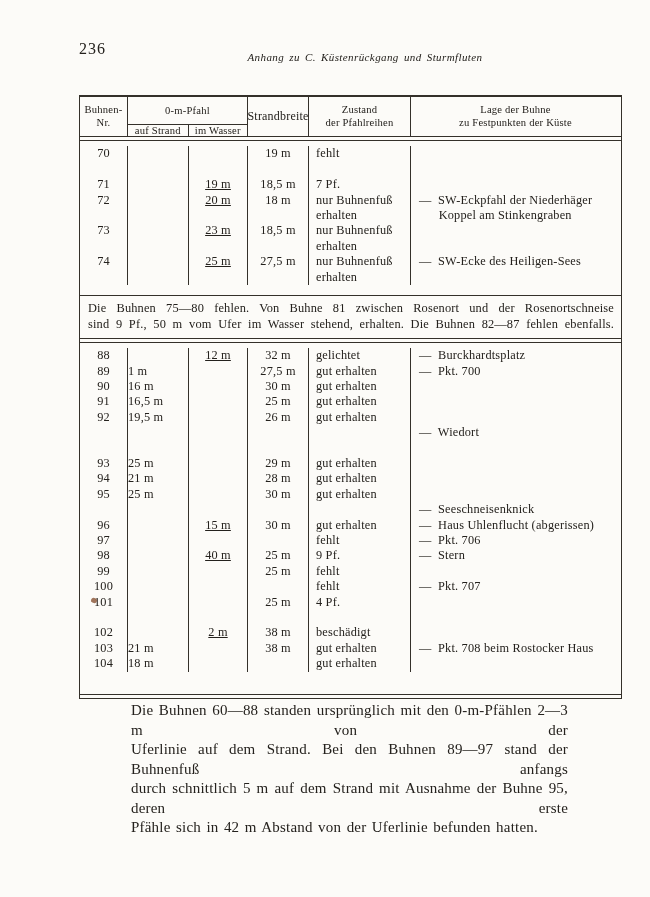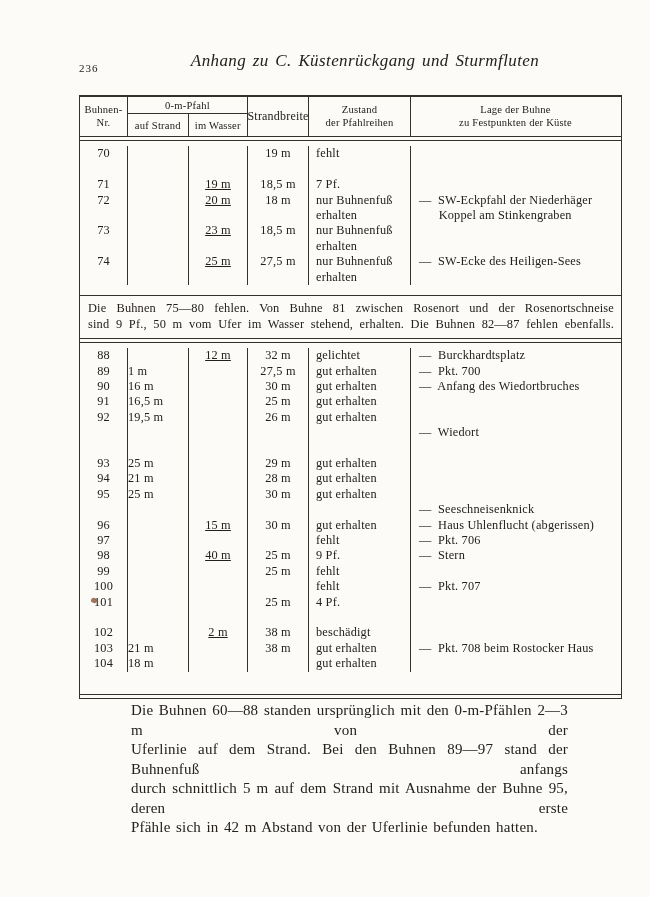--- a/index.html
+++ b/index.html
@@ -13,8 +13,8 @@
   }
   
   .pagenum{
-    position:absolute;left:79px;top:62px;
-    font-size:11px;letter-spacing:1px;
+    position:absolute;left:79px;top:40px;
+    font-size:16px;letter-spacing:1px;
   }
   .runtitle{
     position:absolute;left:120px;right:40px;top:51px;

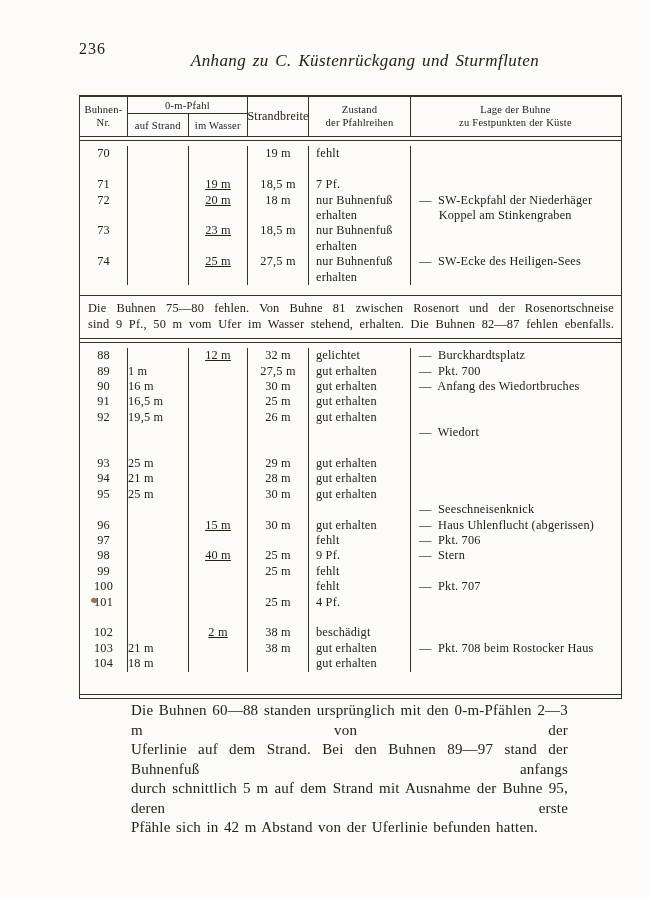--- a/index.html
+++ b/index.html
@@ -18,7 +18,7 @@
   }
   .runtitle{
     position:absolute;left:120px;right:40px;top:51px;
-    text-align:center;font-style:italic;font-size:17px;
+    text-align:center;font-style:italic;font-size:11px;
     letter-spacing:0.4px;word-spacing:2px;
   }
   

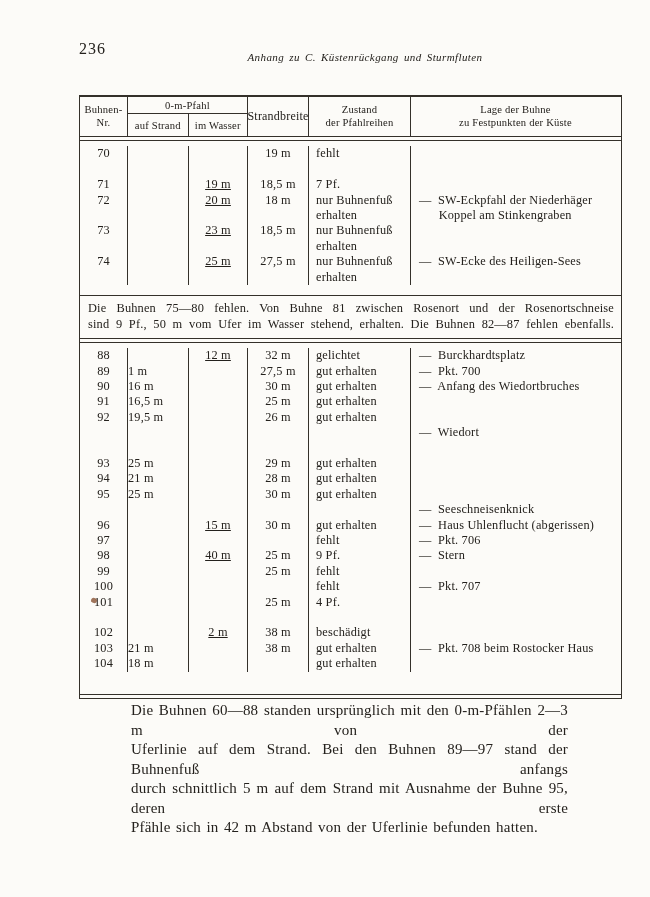--- a/index.html
+++ b/index.html
@@ -39,7 +39,7 @@
   .hc1{width:48px;}
   .hgroup{width:120px;box-sizing:border-box;border-right:1px solid #34302a;display:flex;flex-direction:column;}
   .hgroup-top{
-    height:17px;box-sizing:border-box;border-bottom:1px solid #34302a;
+    height:28px;box-sizing:border-box;border-bottom:1px solid #34302a;
     display:flex;align-items:center;justify-content:center;
     font-size:10.6px;letter-spacing:0.2px;
   }

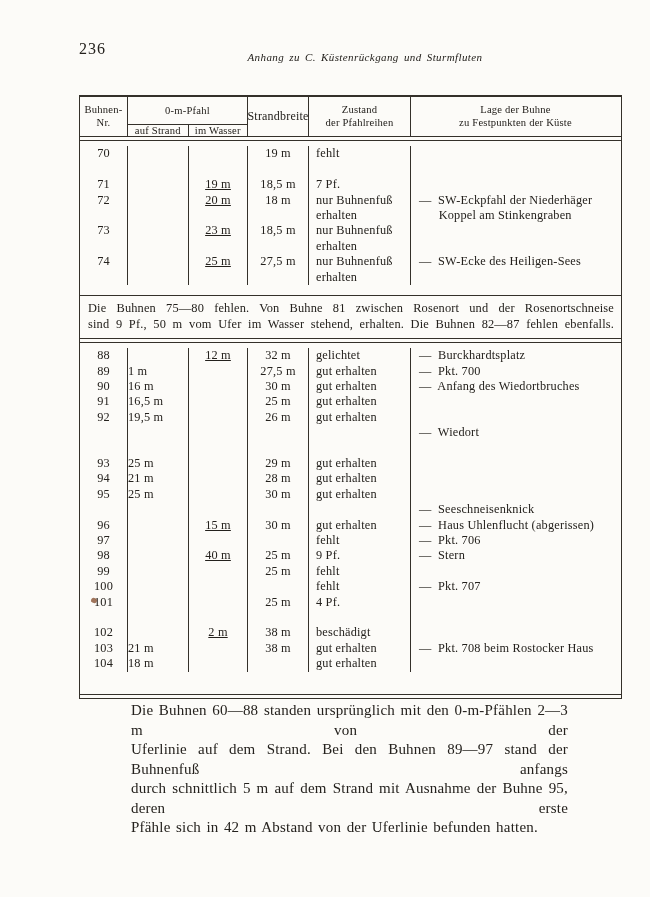--- a/index.html
+++ b/index.html
@@ -234,7 +234,6 @@
           <div class="tcell c2"></div>
           <div class="tcell c3">30 m</div>
           <div class="tcell c4">gut erhalten</div>
-          <div class="tcell c5">—  Anfang des Wiedortbruches</div>
         </div>
         <div class="trow">
           <div class="tcell c0">91</div>

